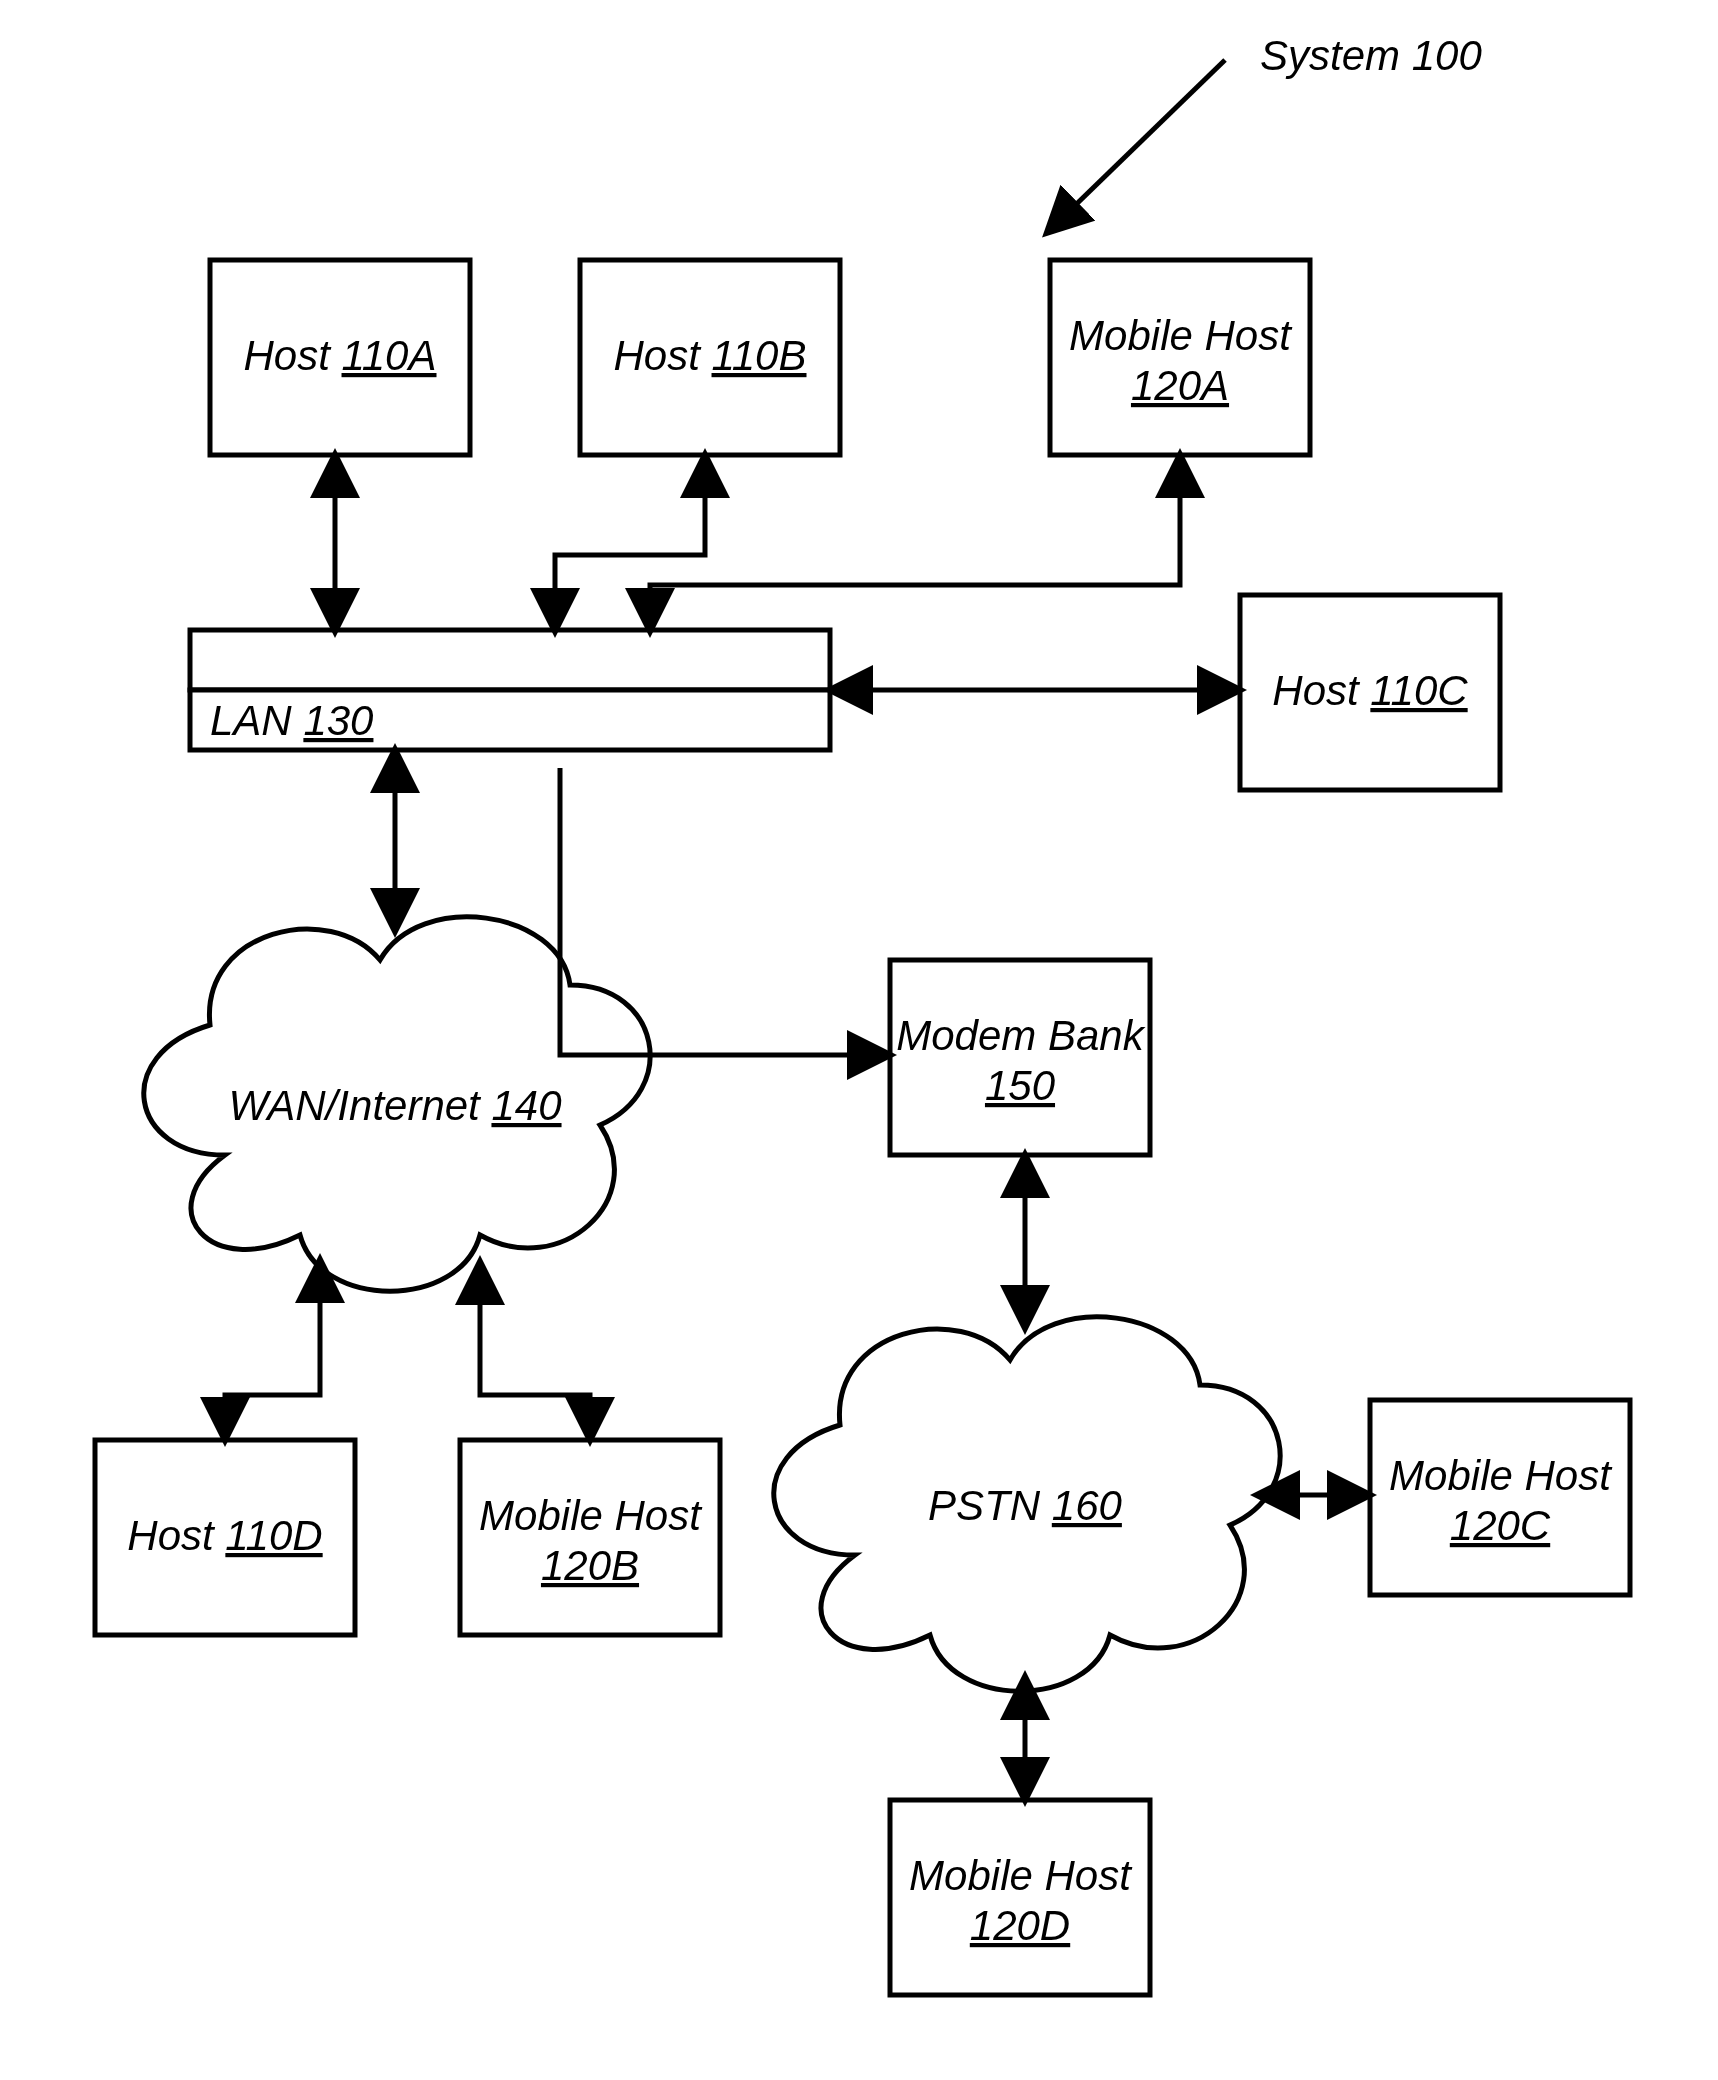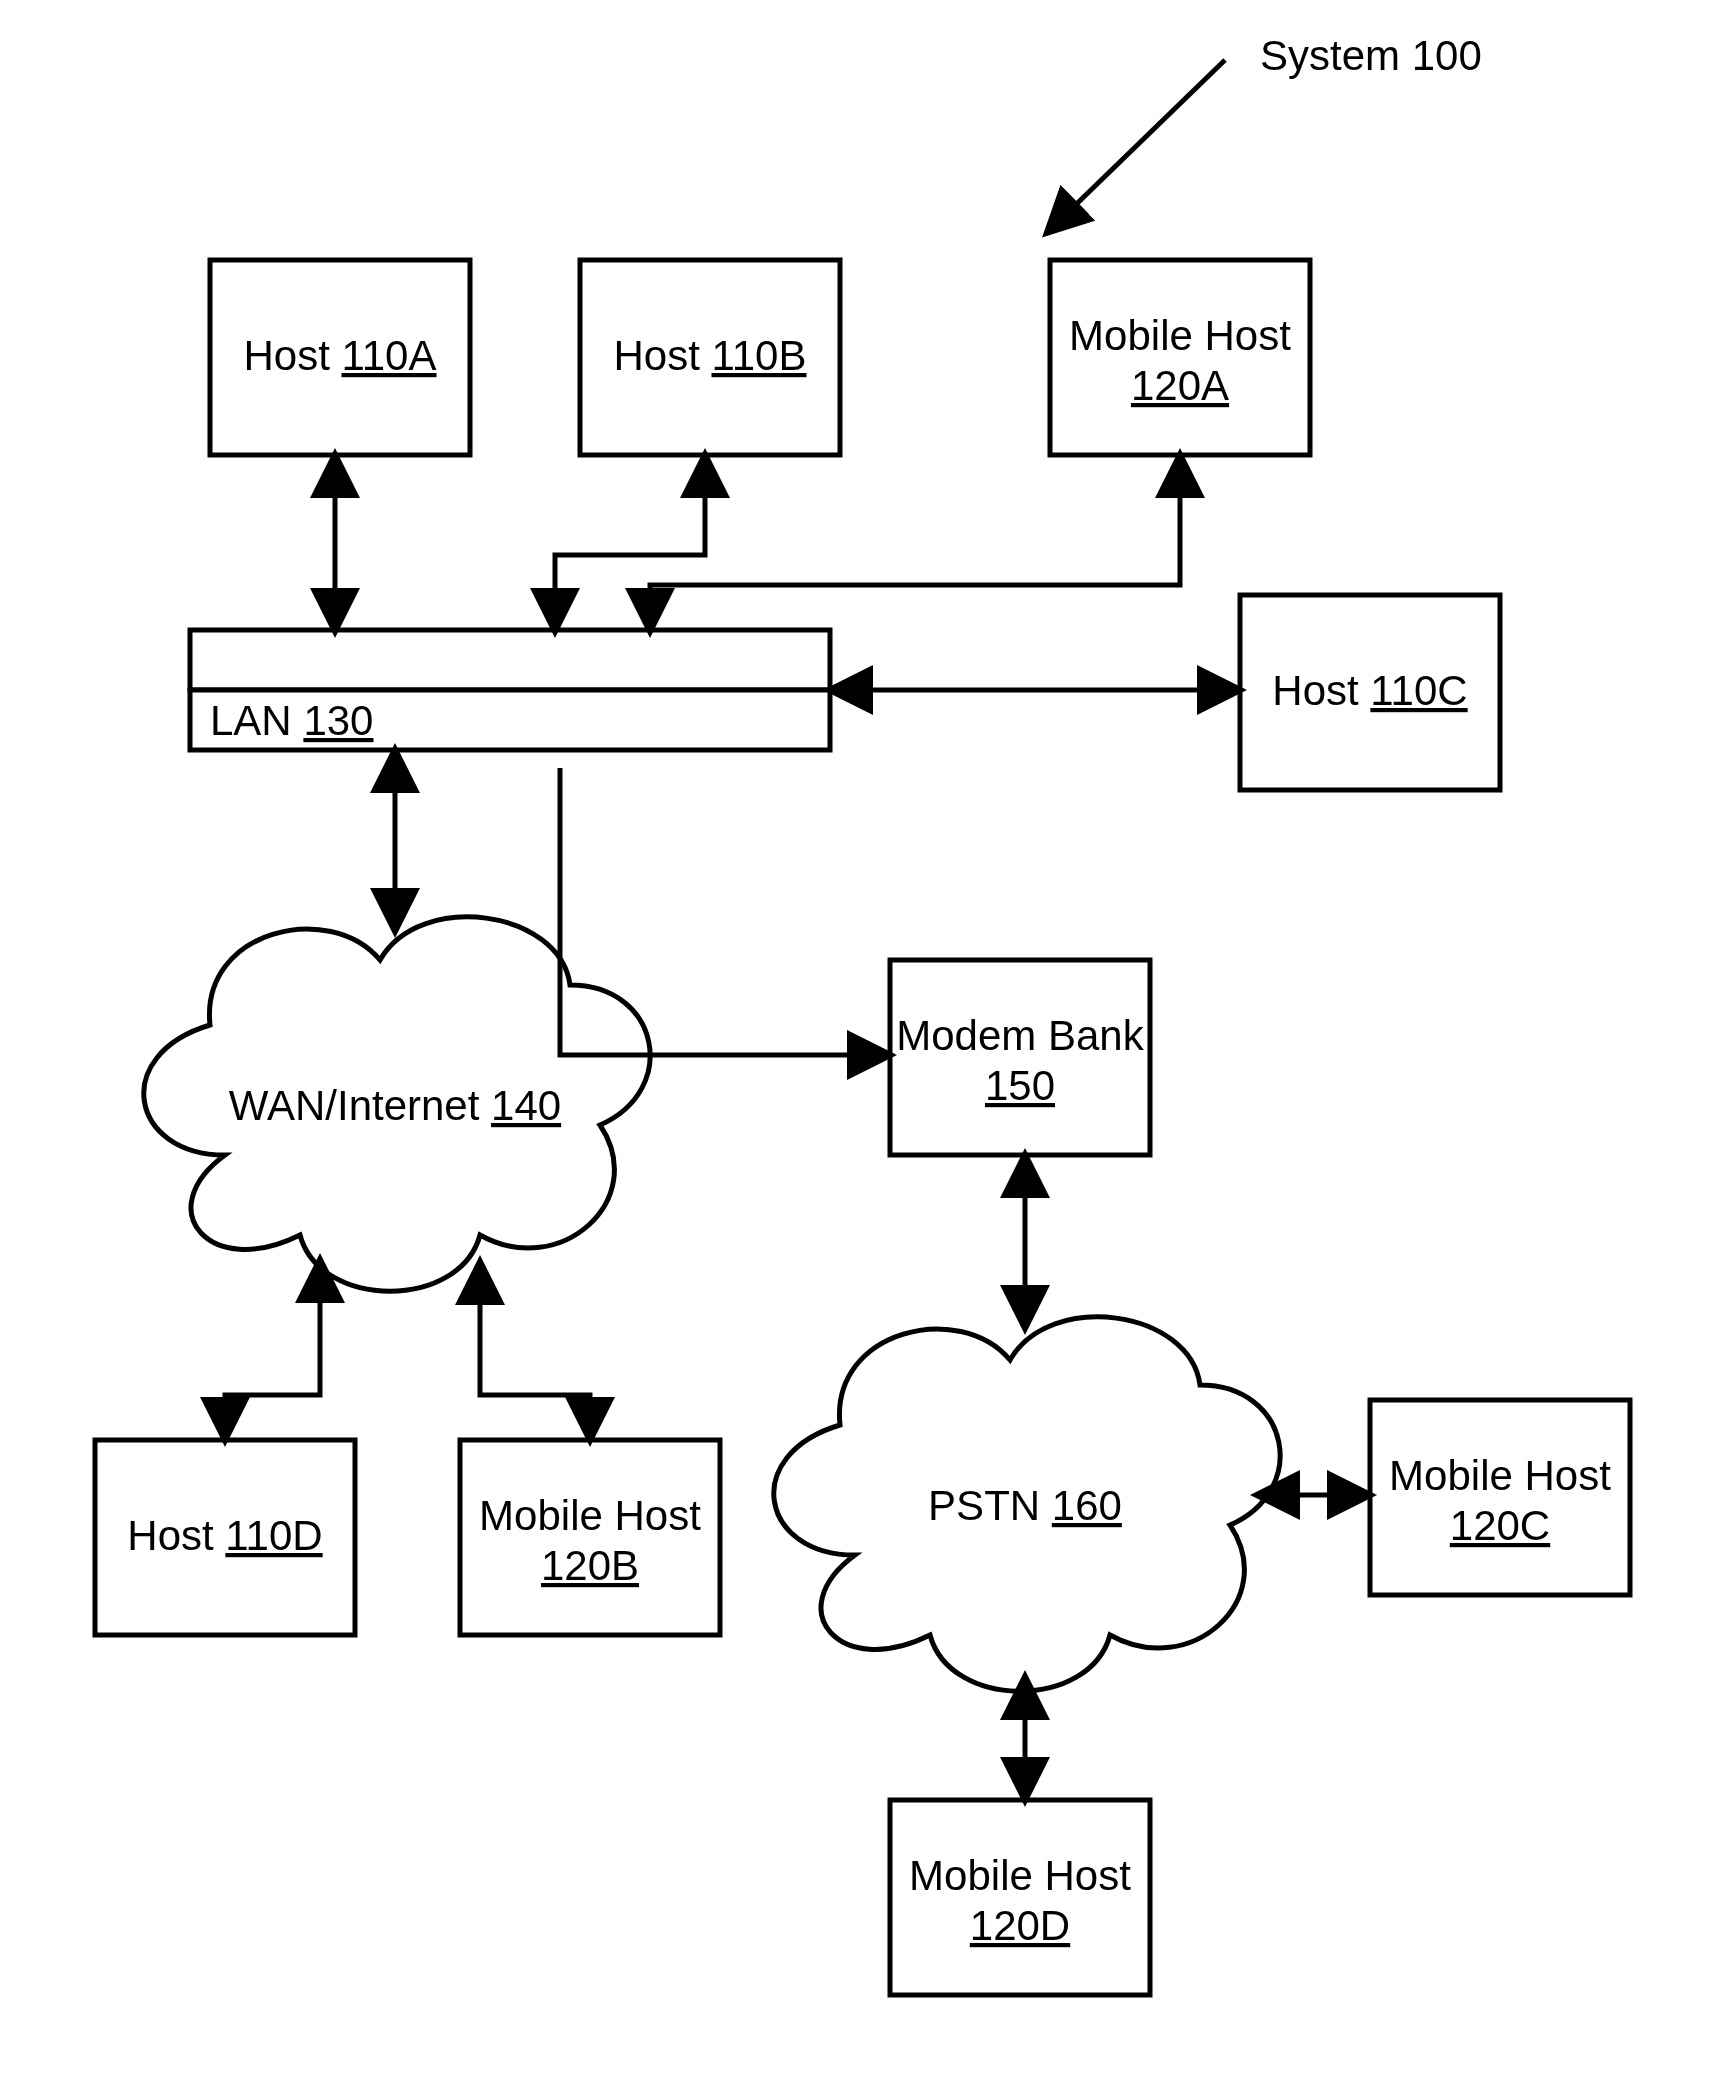--- a/index.html
+++ b/index.html
@@ -12,6 +12,7 @@
     position: relative;
     width: 1718px;
     height: 2080px;
+    font-style: italic;
   }
   svg { display: block; }
   .box {

